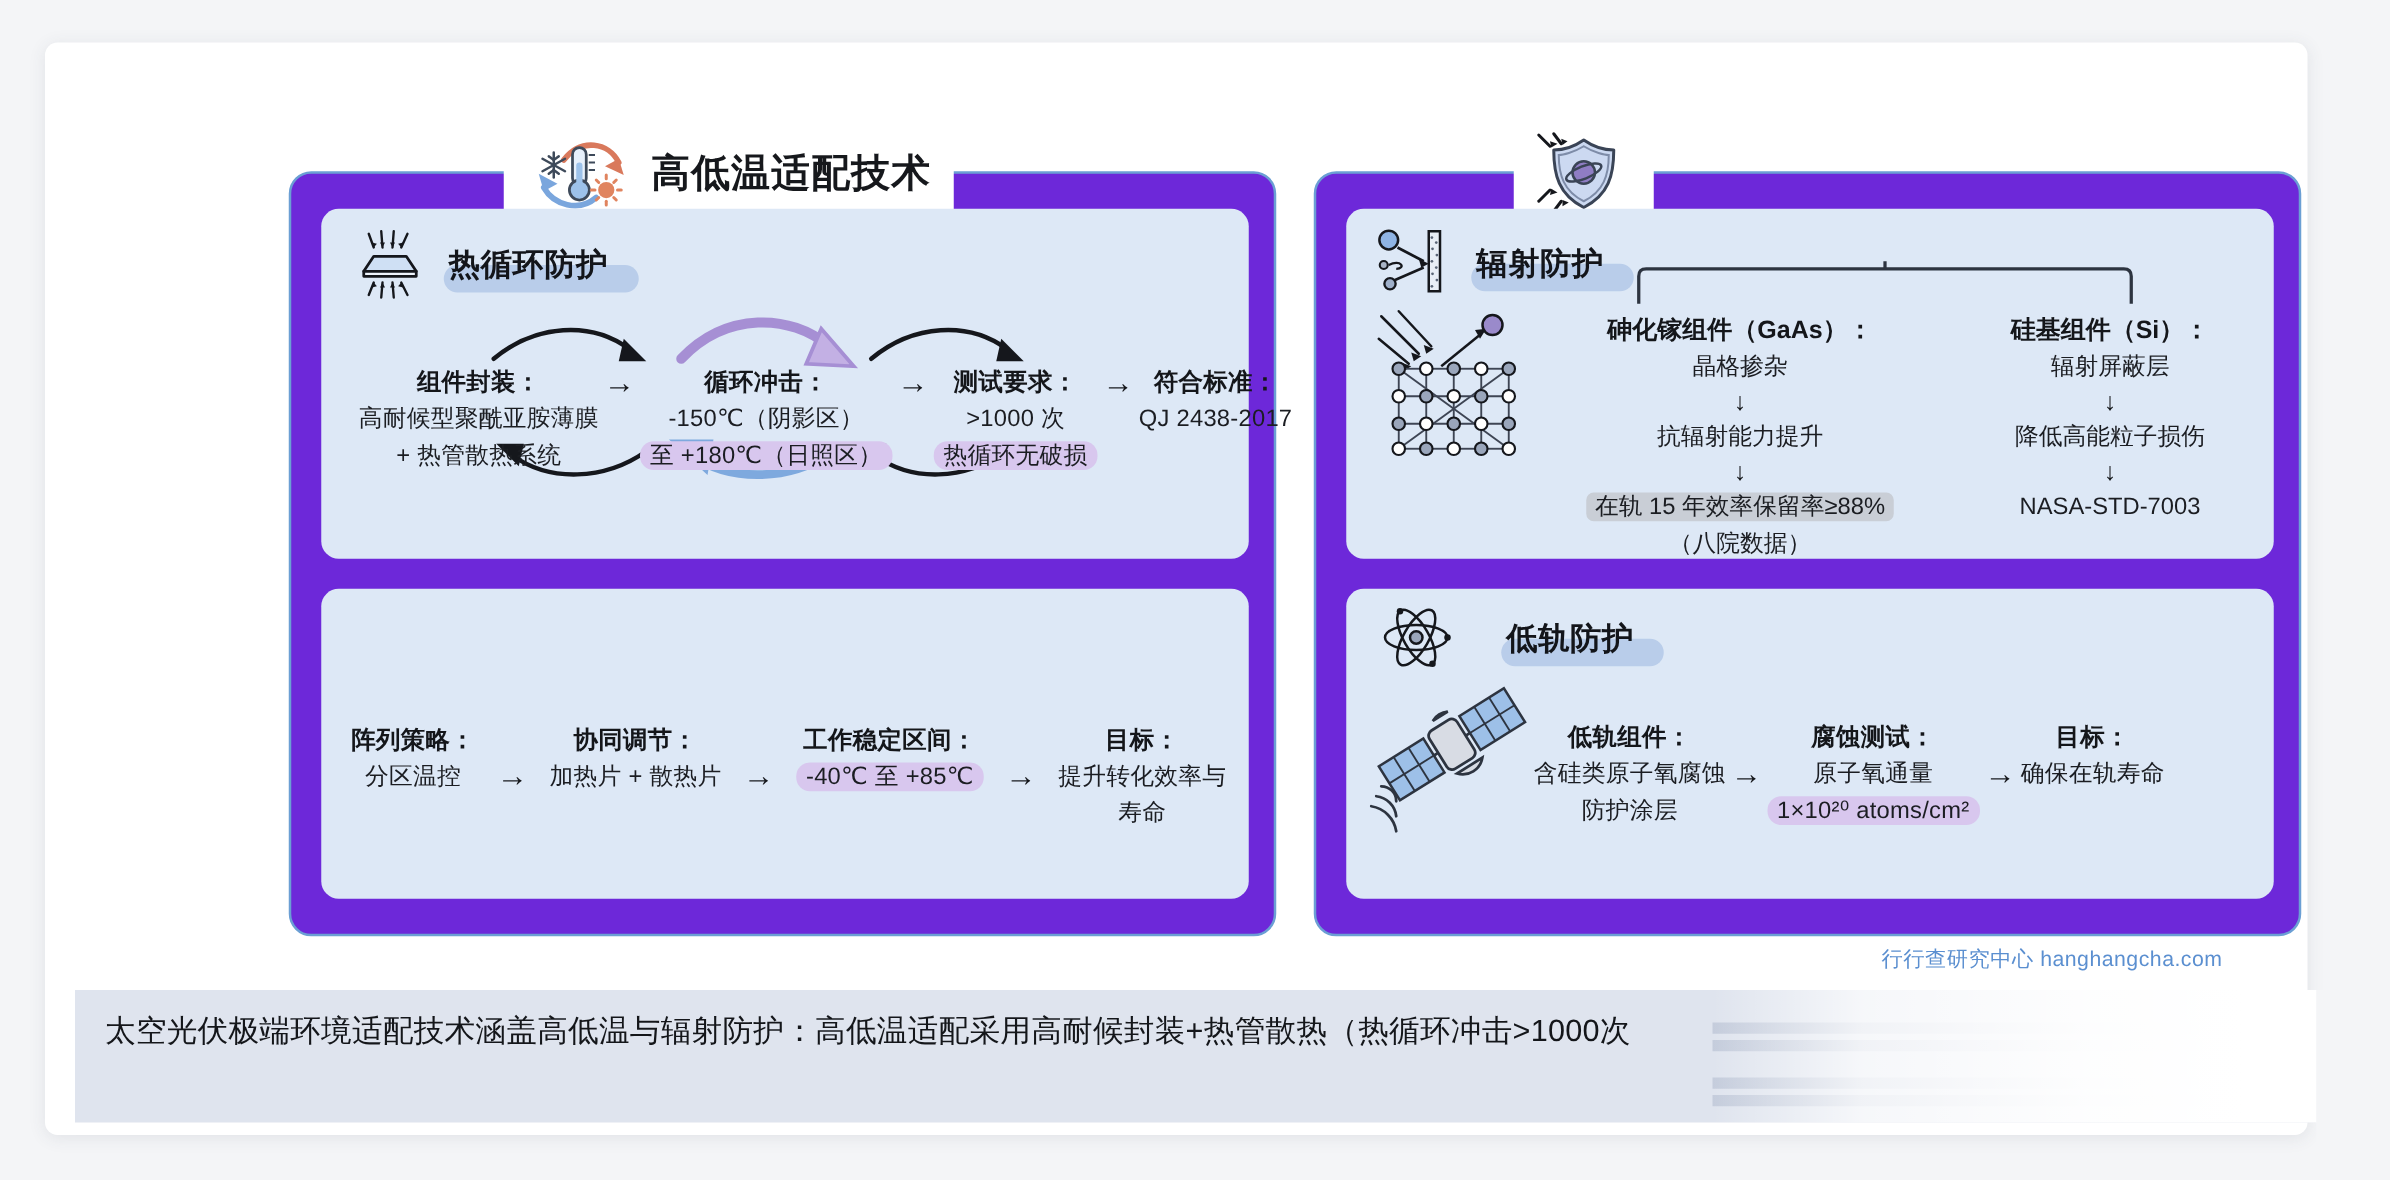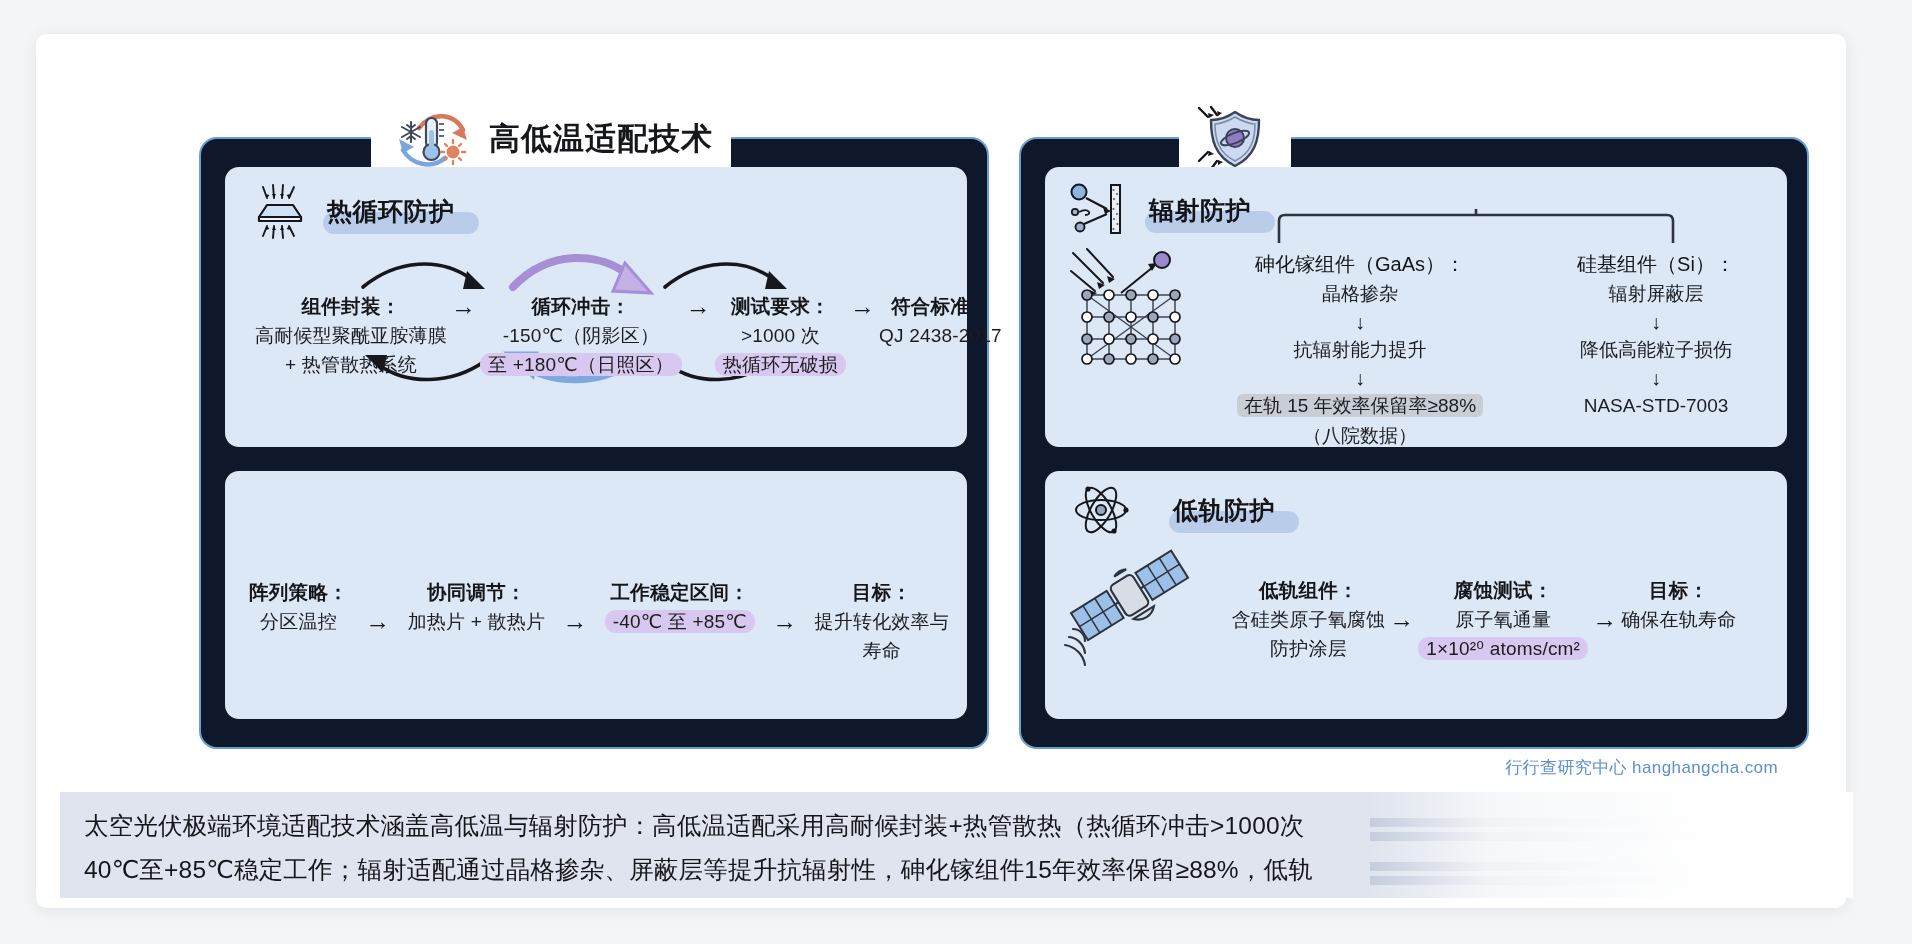--- a/index.html
+++ b/index.html
@@ -28,7 +28,8 @@
     position: absolute;
     border: 2.5px solid #6b9fd4;
     border-radius: 18px;
-    background: #0f172a;
+    background: #6d28d9;
+    margin-left: 32px;
   }
   .panel-left  { left: 163px; top: 103px; width: 790px; height: 612px; }
   .panel-right { left: 983px; top: 103px; width: 790px; height: 612px; }

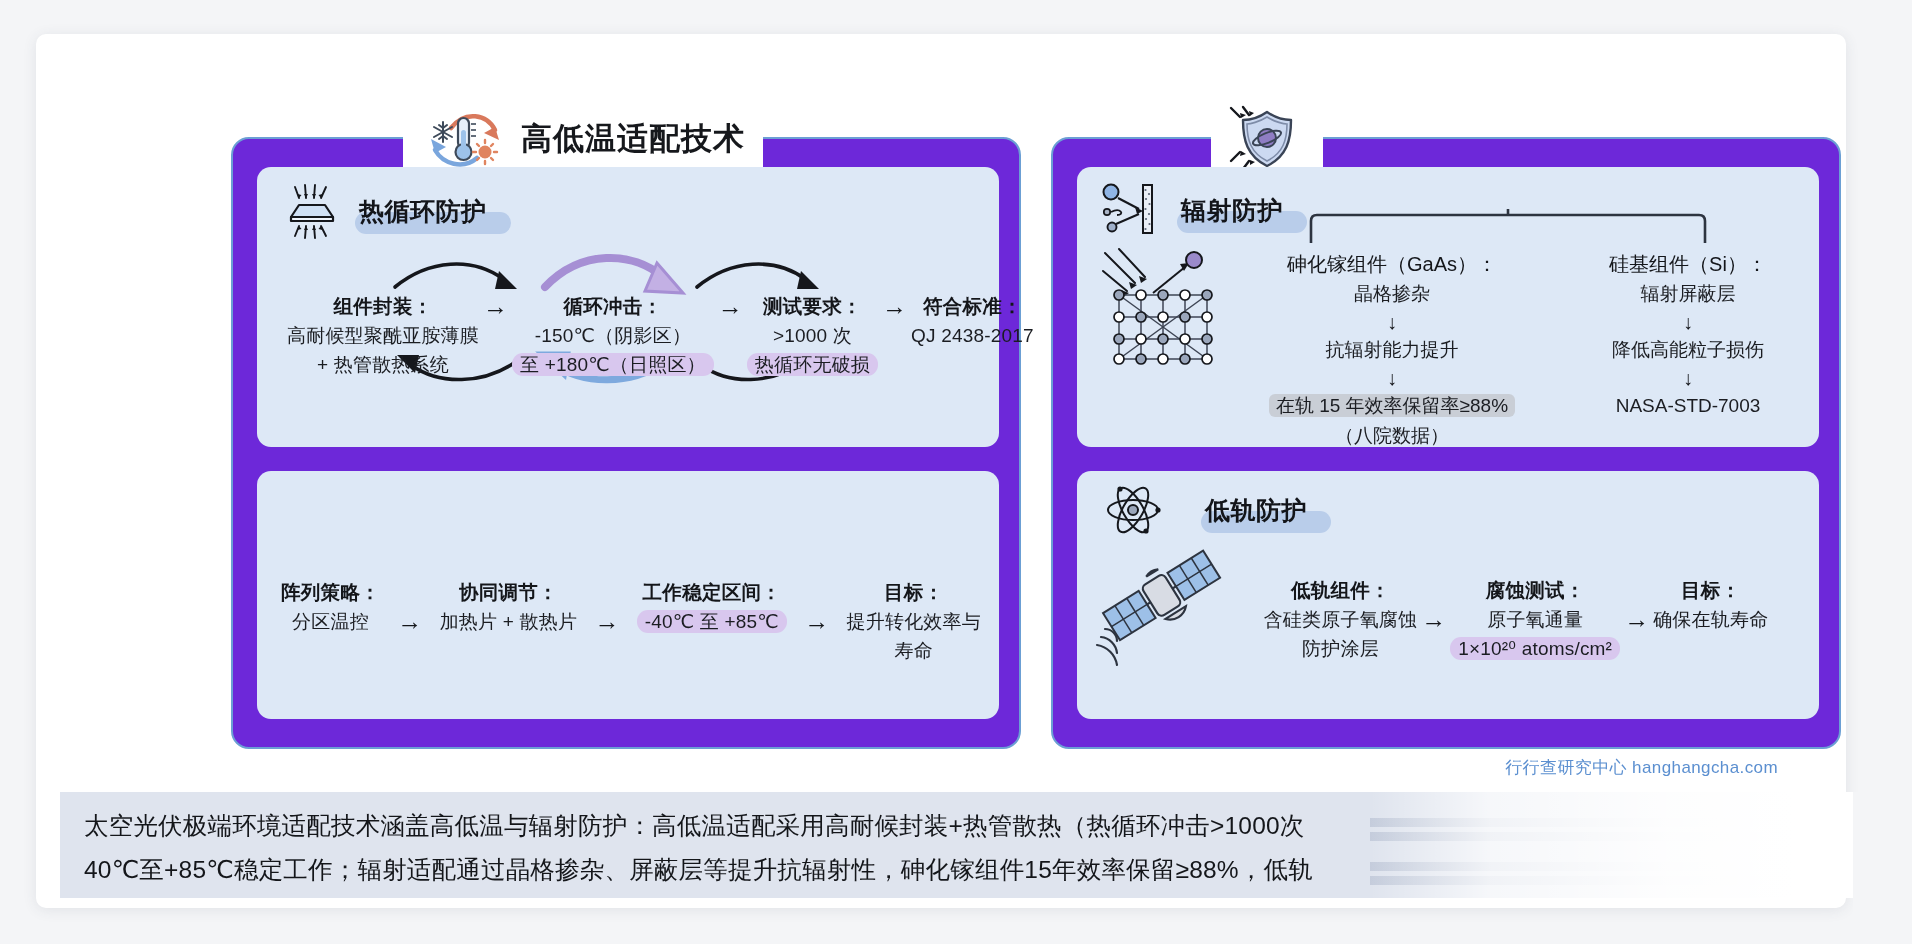--- a/index.html
+++ b/index.html
@@ -102,7 +102,7 @@
 
   
   .chain { position: absolute; text-align: center; white-space: nowrap; }
-  .chain .ttl { font-size: 20px; font-weight: normal; color: #14161a; line-height: 30px; }
+  .chain .ttl { font-size: 20px; font-weight: bold; color: #14161a; line-height: 30px; }
   .chain .ln  { font-size: 19px; color: #1b1d22; line-height: 30px; }
   .chain .varrow { font-size: 20px; color: #14161a; line-height: 26px; }
 

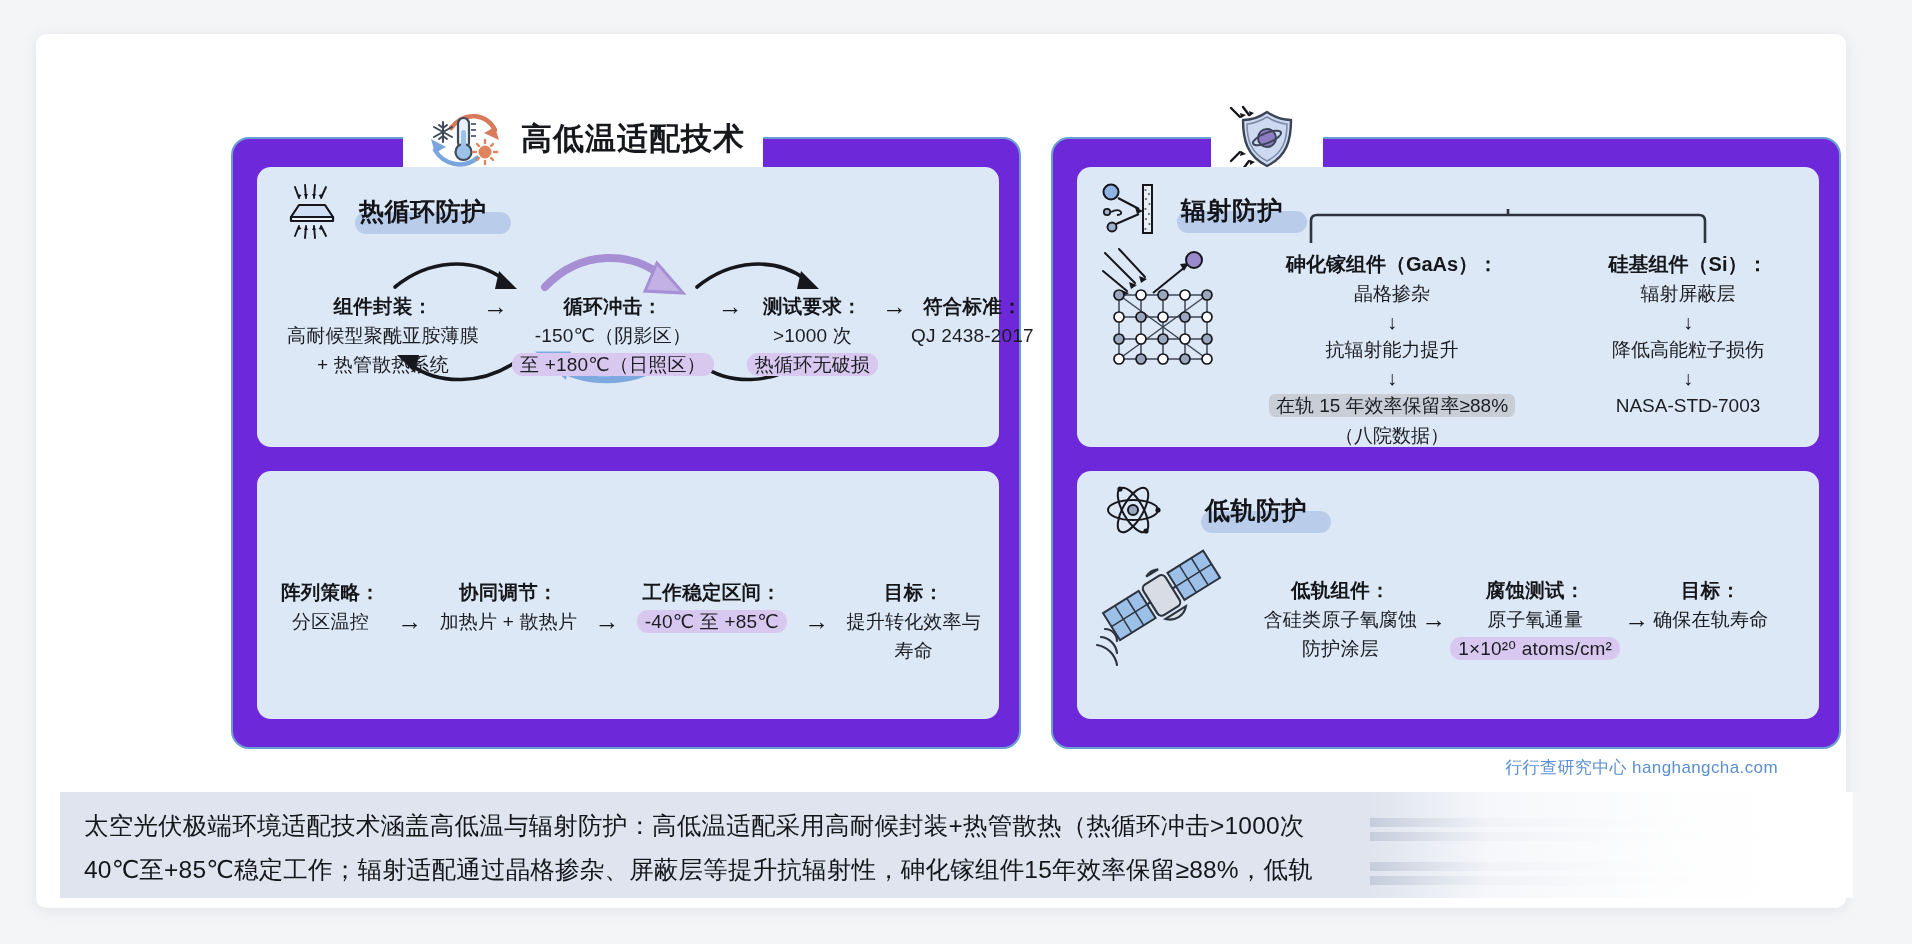--- a/index.html
+++ b/index.html
@@ -482,7 +482,7 @@
           </svg>
         </div>
 
-        <div class="flow" style="left:150px; top:104px; width:578px; justify-content:center;">
+        <div class="flow" style="left:150px; top:104px; width:578px; justify-content:flex-start;">
           <div class="node">
             <div class="ttl">低轨组件：</div>
             <div class="ln">含硅类原子氧腐蚀</div>

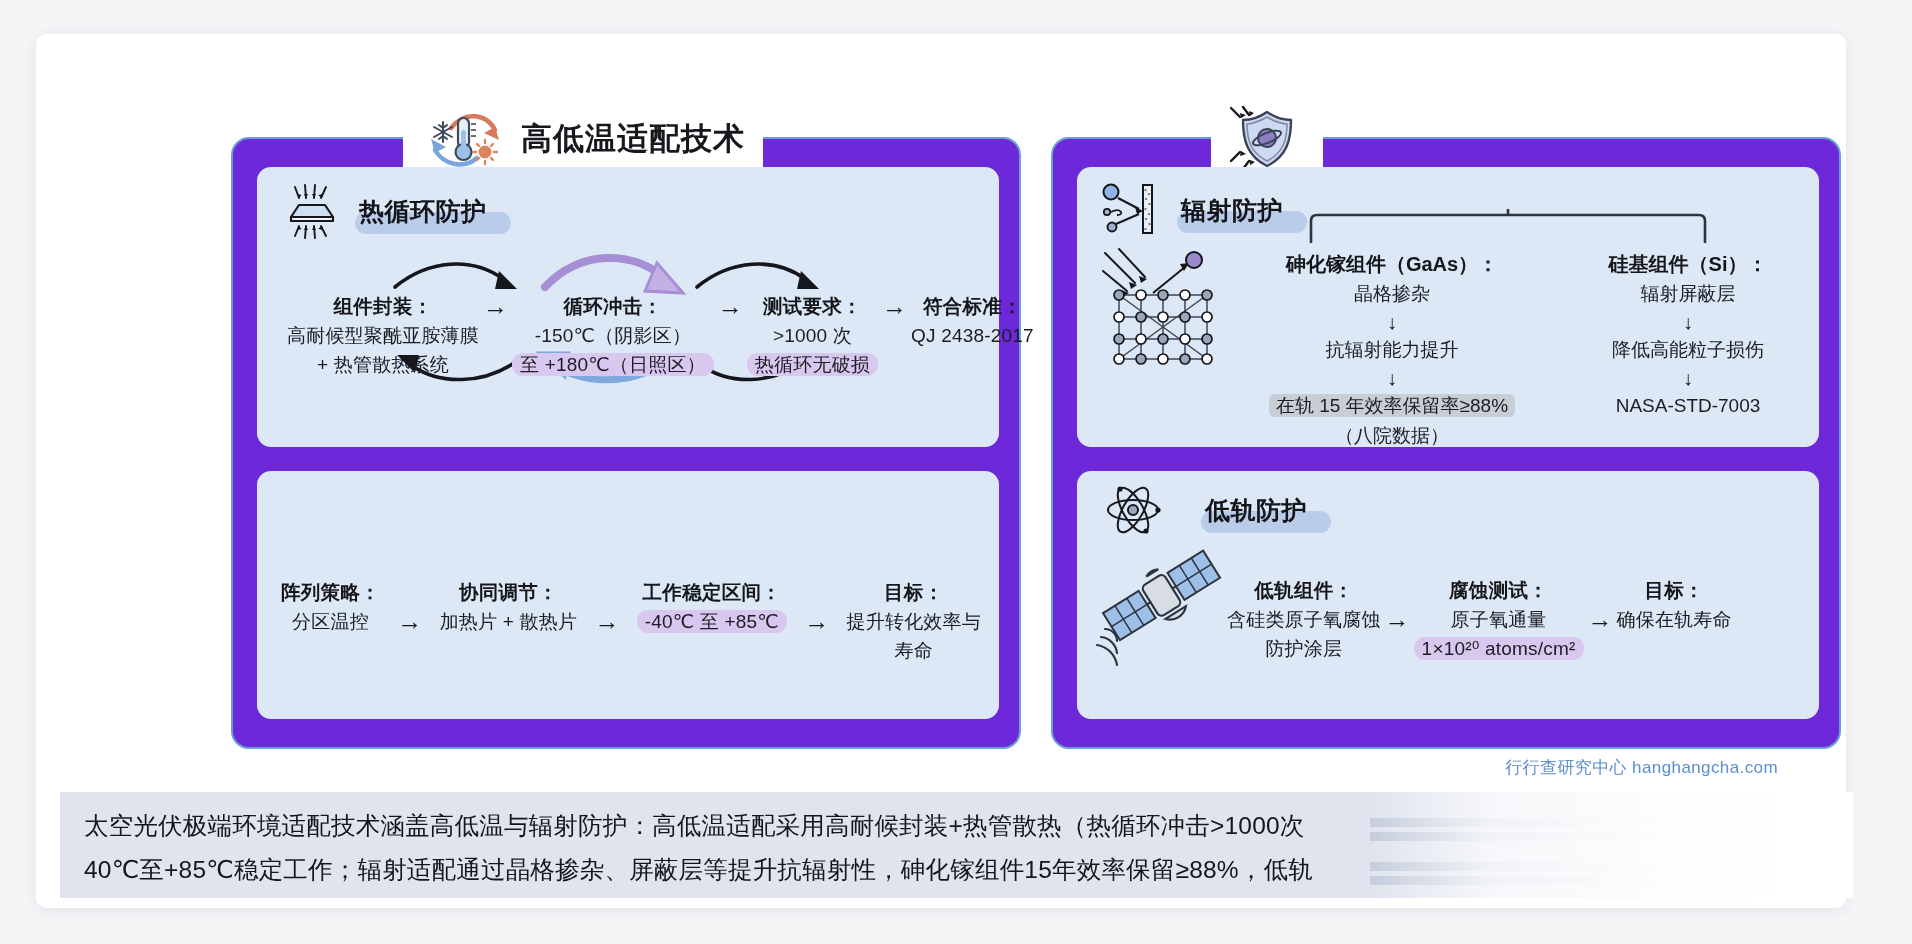--- a/index.html
+++ b/index.html
@@ -509,7 +509,6 @@
   <div class="band">
     <div class="btxt">
       <div>太空光伏极端环境适配技术涵盖高低温与辐射防护：高低温适配采用高耐候封装+热管散热（热循环冲击&gt;1000次</div>
-      <div>40℃至+85℃稳定工作；辐射适配通过晶格掺杂、屏蔽层等提升抗辐射性，砷化镓组件15年效率保留≥88%，低轨</div>
     </div>
     <div class="band-streak" style="top:26px;"></div>
     <div class="band-streak" style="top:40px; width:500px;"></div>

